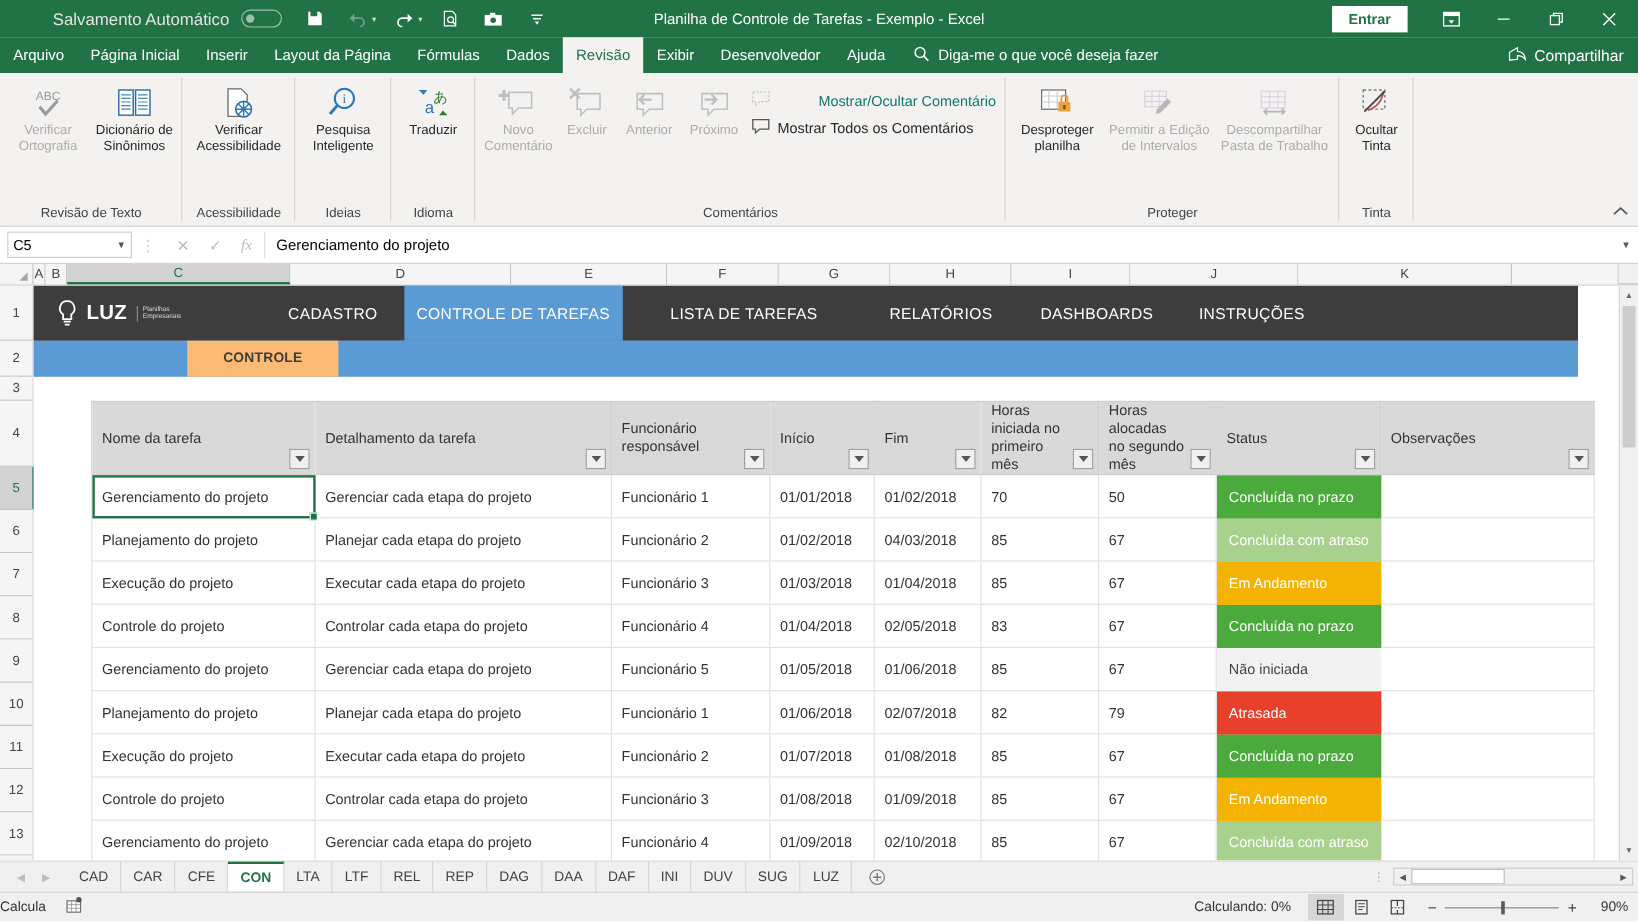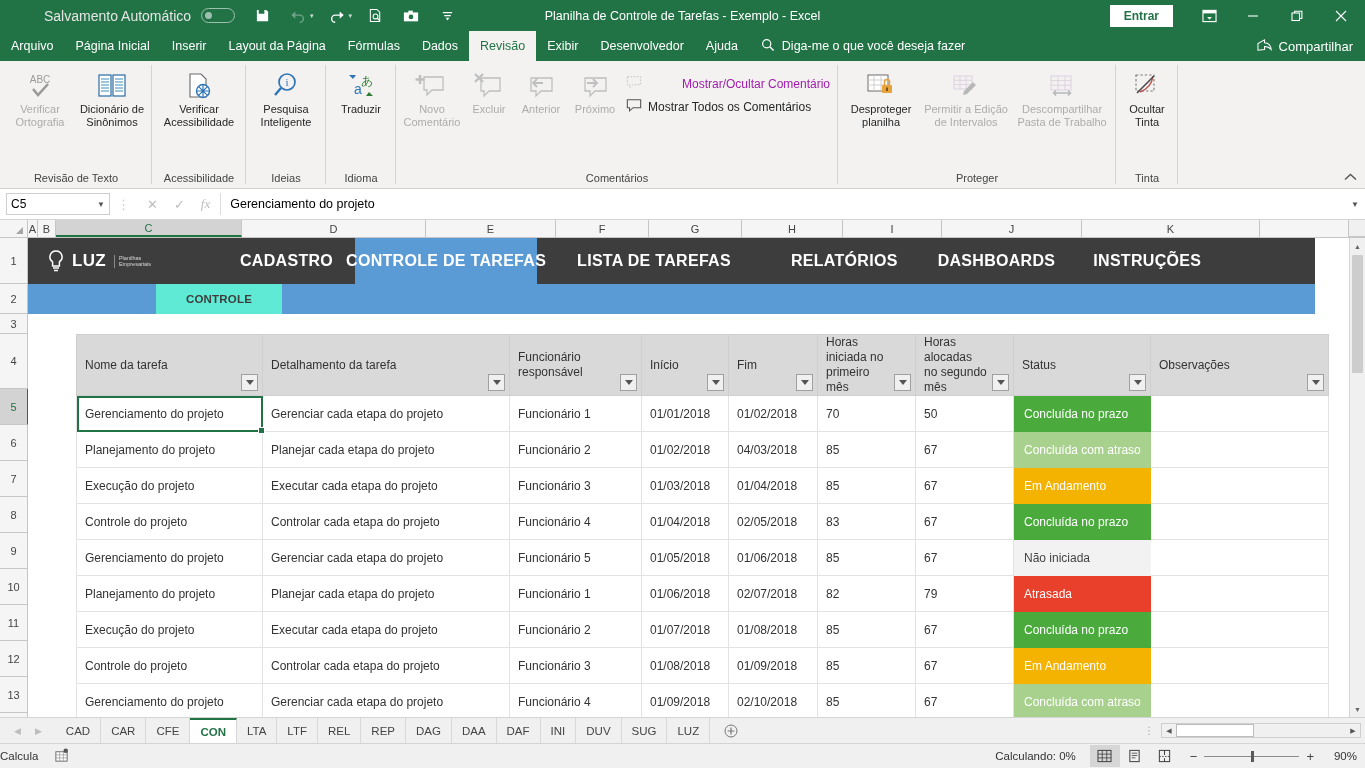--- a/index.html
+++ b/index.html
@@ -83,7 +83,7 @@
   .bigbtn.dim { color: #adacab; }
   .bigbtn .ic { height: 34px; display: flex; align-items: center; justify-content: center; }
   .smallrow { display: flex; align-items: center; gap: 6px; font-size: 12px; padding: 3px 4px; color: #262626; }
-  .smallrow.dim { color: #a21caf; gap: 40px; }
+  .smallrow.dim { color: #0f766e; gap: 40px; }
   .ribbon-collapse {
     position: absolute; right: 8px; bottom: 4px; font-size: 11px; color: #555;
   }

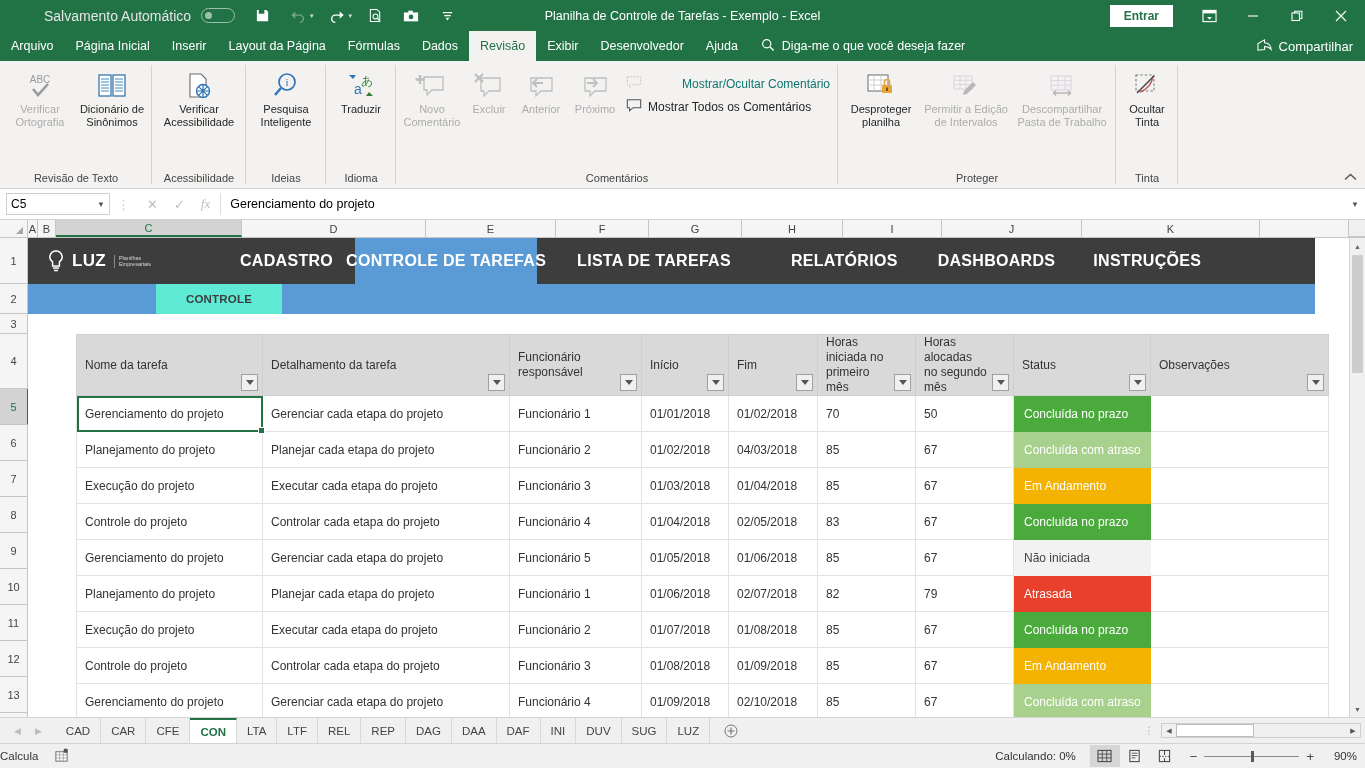--- a/index.html
+++ b/index.html
@@ -149,7 +149,7 @@
     padding-left: 4px; margin-left: 2px;
   }
   .navitem {
-    color: #fff; font-size: 16px; font-weight: 700; letter-spacing: .3px;
+    color: #fff; font-size: 13px; font-weight: 400; letter-spacing: .3px;
     padding: 0 16px; height: 46px; display: flex; align-items: center; white-space: nowrap;
   }
   .navitem.active { background: #5b9bd5; }

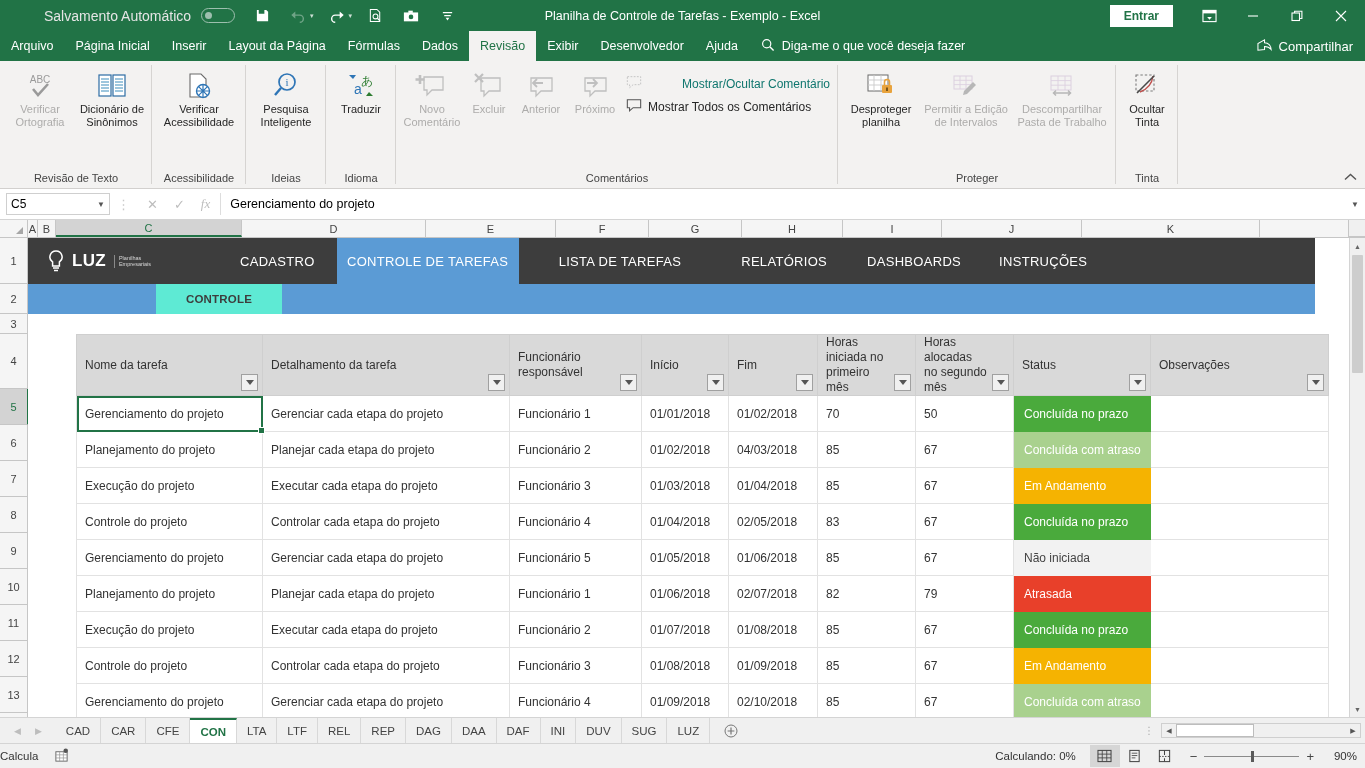--- a/index.html
+++ b/index.html
@@ -157,7 +157,7 @@
     position: absolute; left: 0; top: 46px; height: 30px; width: 1287px; background: #5b9bd5;
   }
   .subtab {
-    position: absolute; left: 128px; top: 0; width: 126px; height: 30px; background: #5eead4;
+    position: absolute; left: 128px; top: 0; width: 126px; height: 30px; background: #fdba74;
     display: flex; align-items: center; justify-content: center;
     font-size: 11.5px; font-weight: 700; color: #3d3d3d; letter-spacing: .2px;
   }

